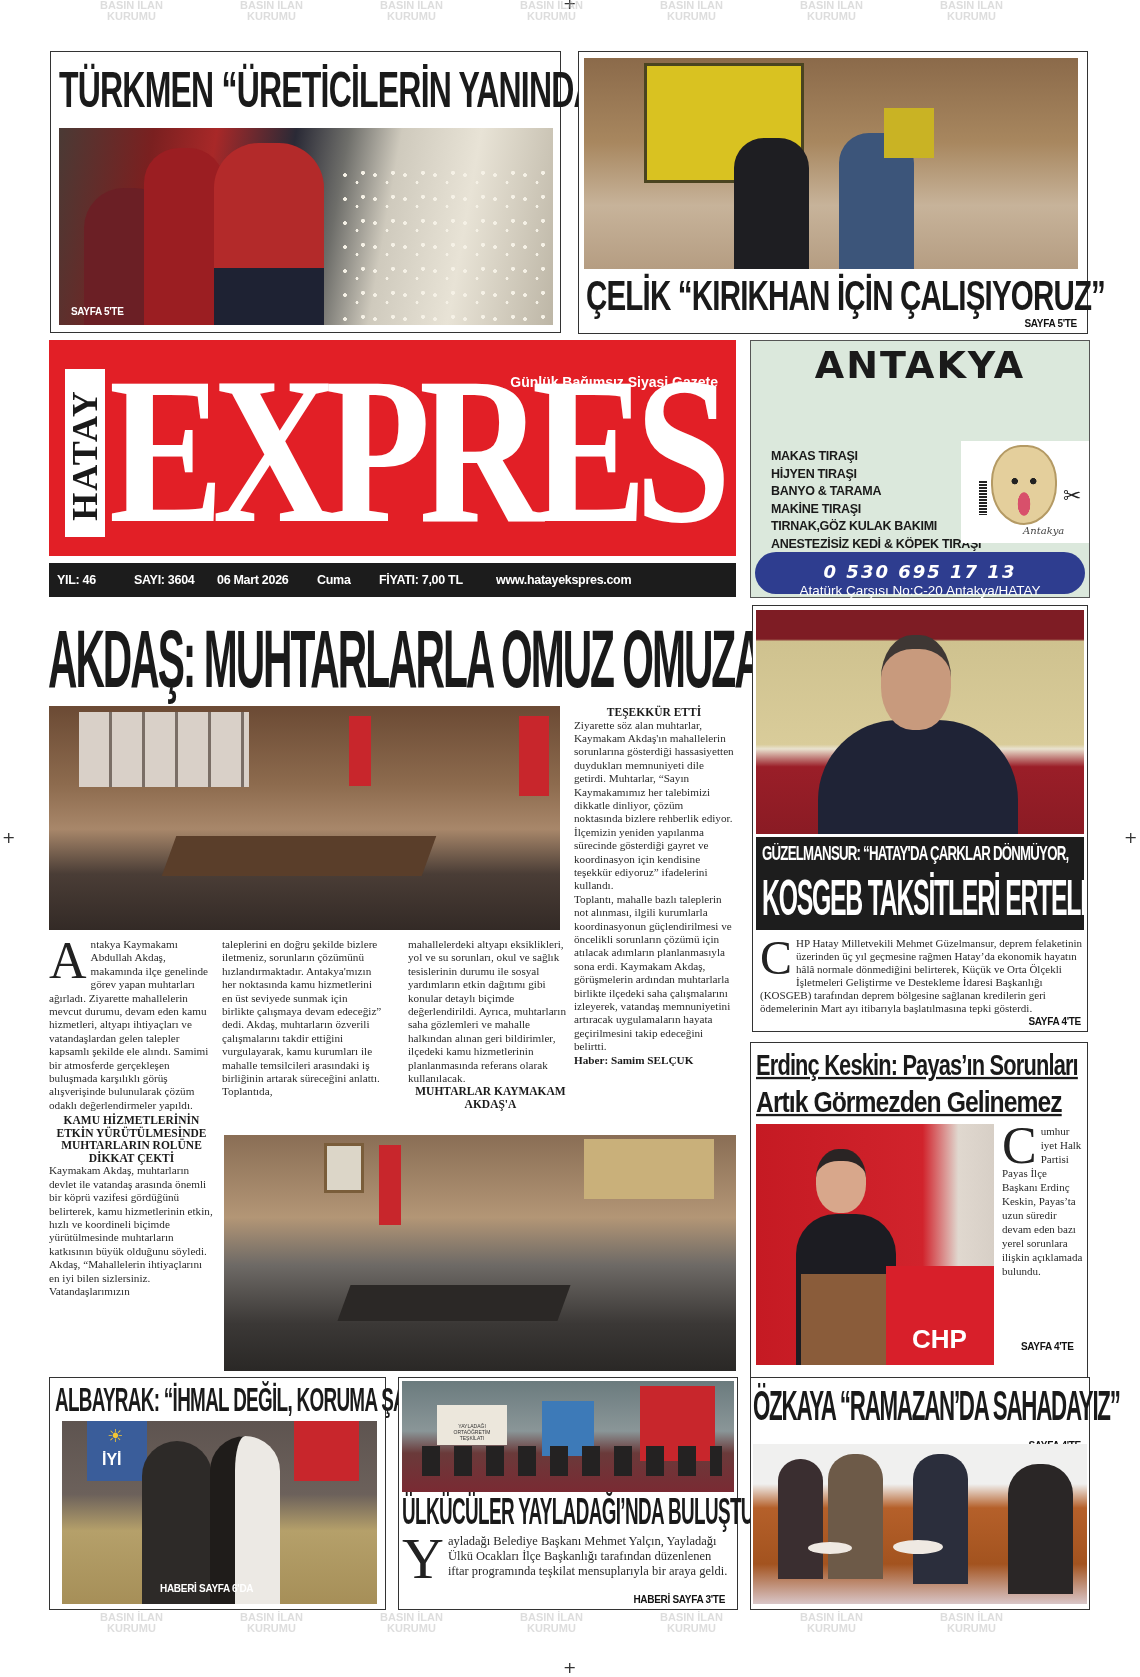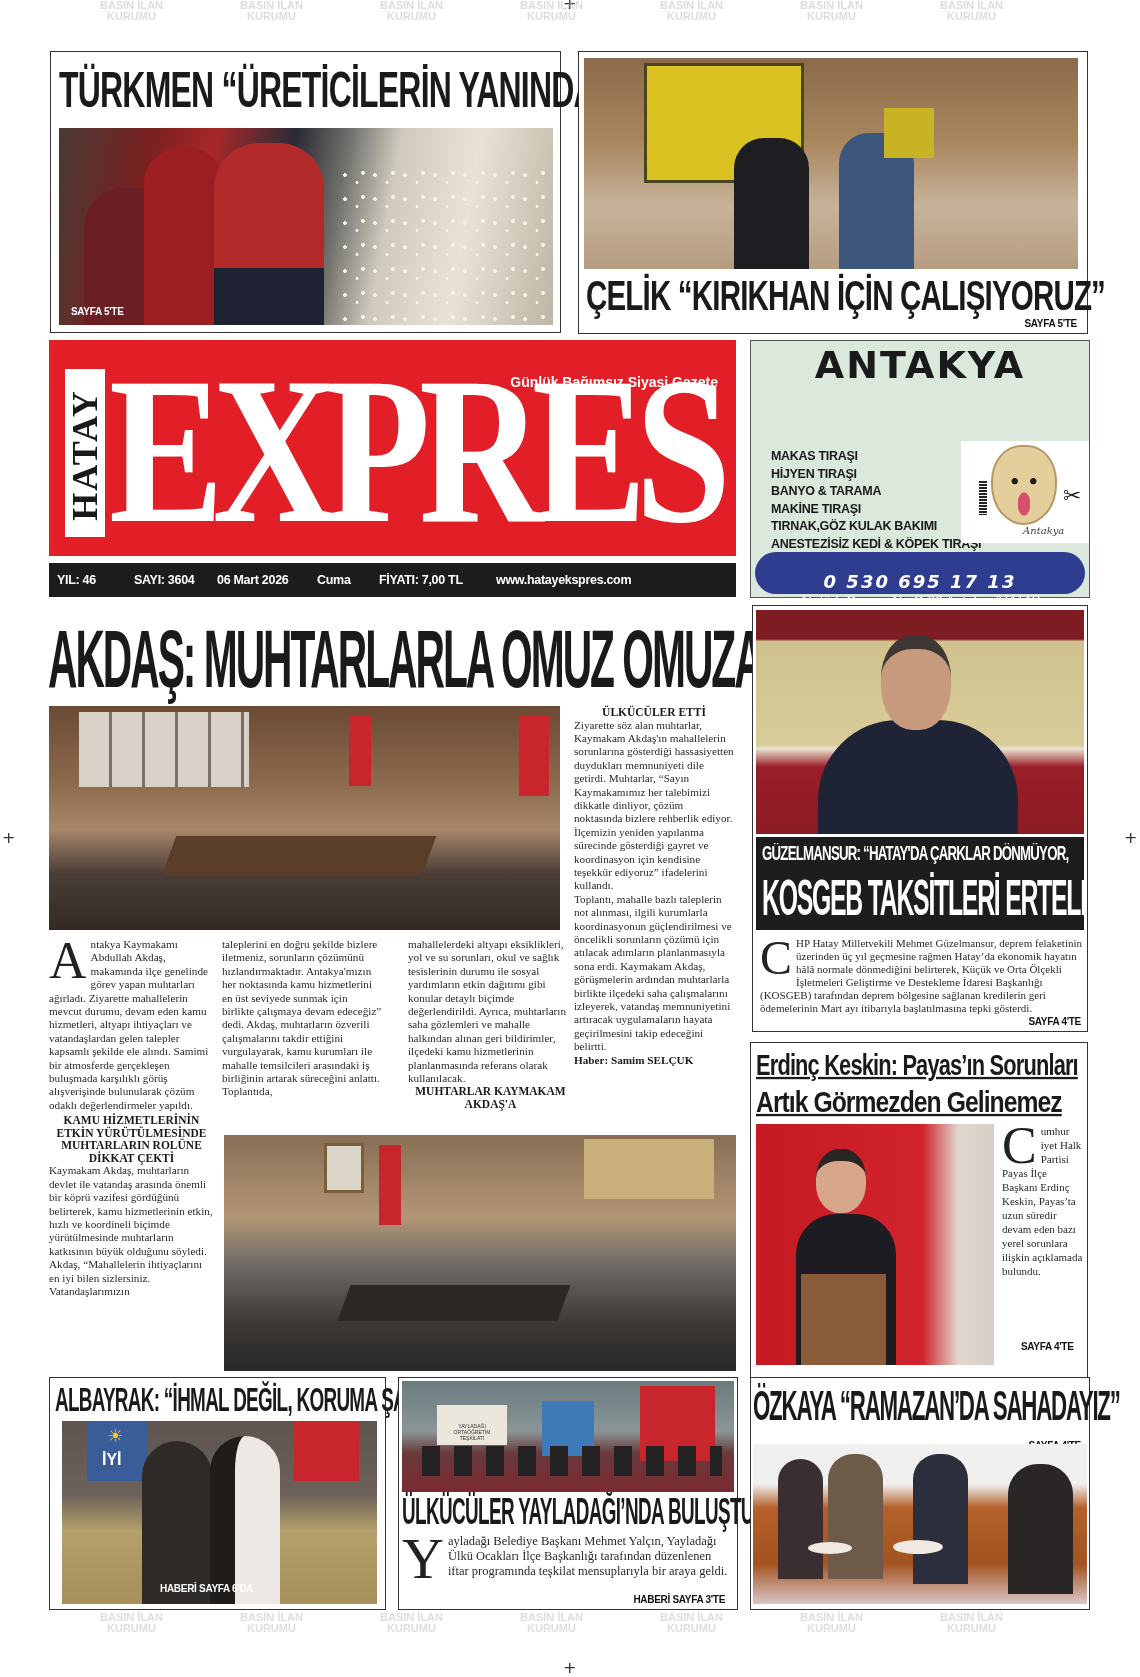--- a/index.html
+++ b/index.html
@@ -79,7 +79,7 @@
     <div style="position:absolute;left:62px;top:84px;font-family:'DejaVu Serif',serif;font-style:italic;font-size:10px;color:#444">Antakya</div>
   </div>
   <div style="position:absolute;left:4px;right:4px;top:211px;height:42px;background:#2e3d8f;border-radius:22px;color:#fff;text-align:center">
-    <div style="font-family:'DejaVu Sans',sans-serif;font-weight:bold;font-style:italic;font-size:18px;line-height:20px;letter-spacing:2px;padding-top:20px">0 530 695 17 13</div>
+    <div style="font-family:'DejaVu Sans',sans-serif;font-weight:bold;font-style:italic;font-size:18px;line-height:20px;letter-spacing:2px;padding-top:10px">0 530 695 17 13</div>
     <div style="font-family:'Liberation Sans',sans-serif;font-size:13.5px;line-height:17px">Atatürk Çarşısı No:C-20 Antakya/HATAY</div>
   </div>
 </div>

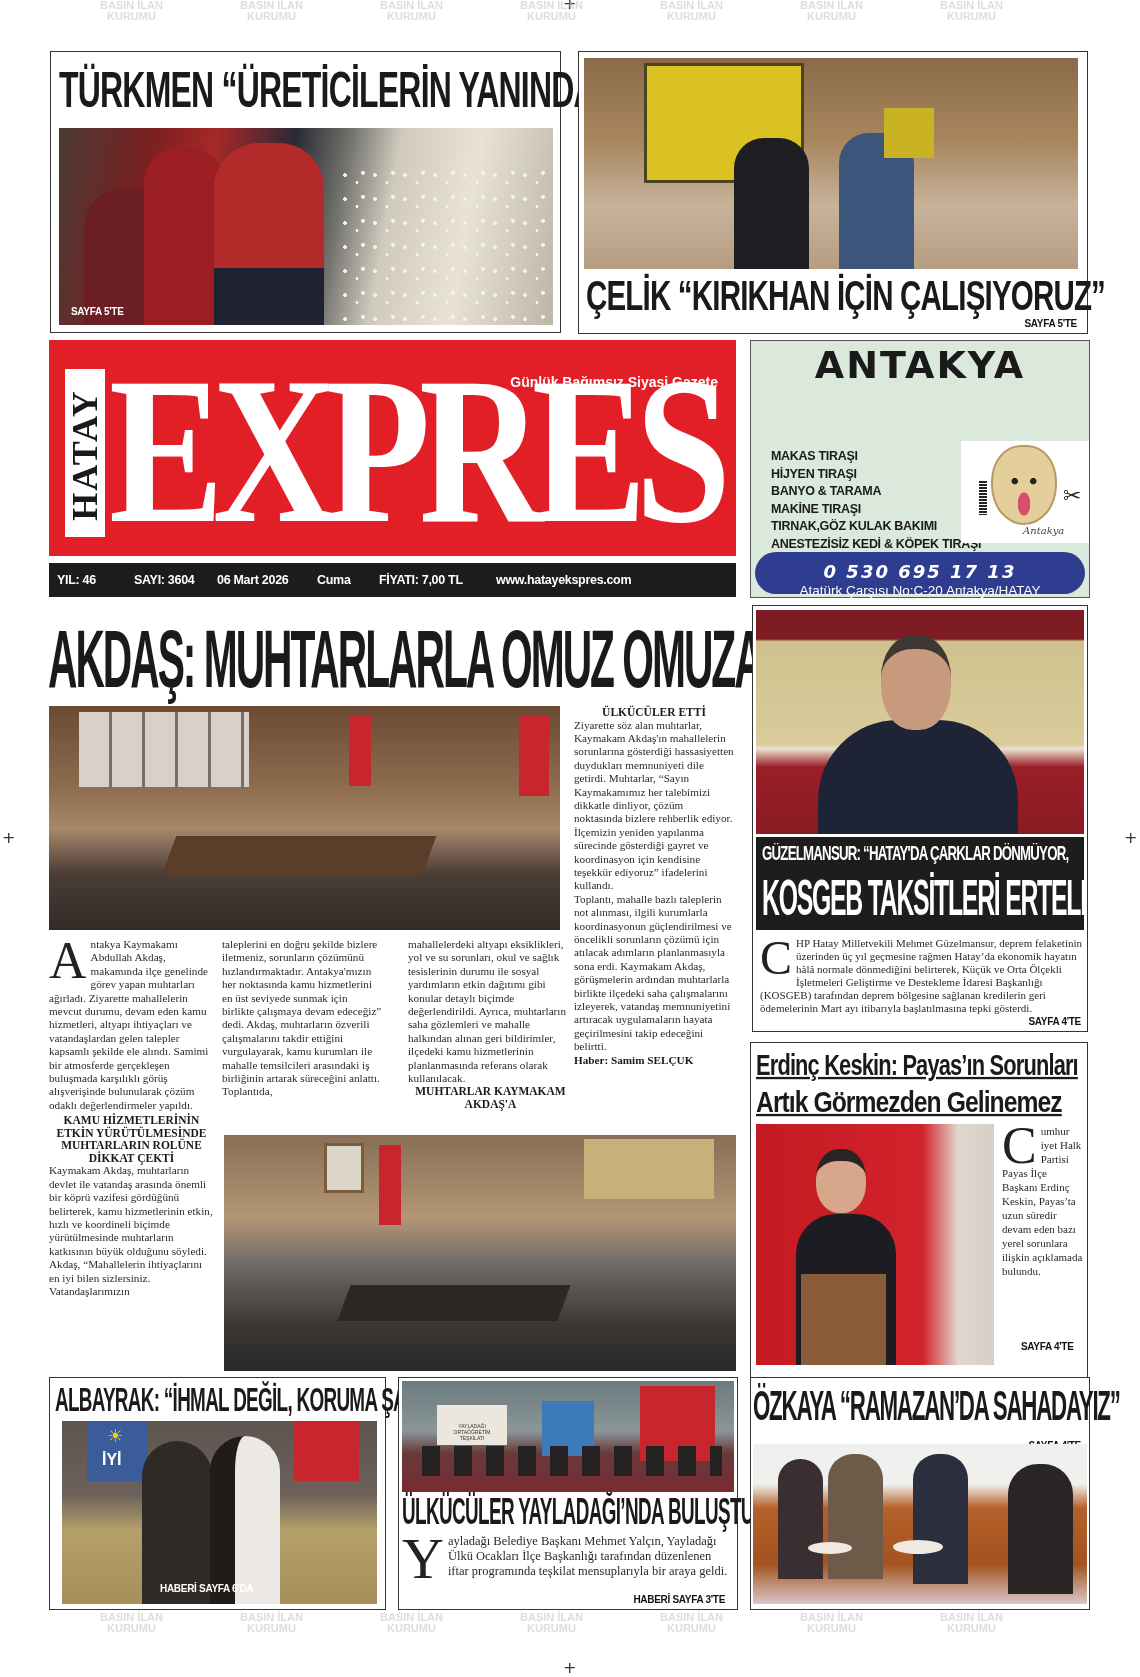--- a/index.html
+++ b/index.html
@@ -94,7 +94,7 @@
 </div>
 
 <div class="txt" style="left:574px;top:706px;width:160px">
-  <div class="sub">ÜLKÜCÜLER ETTİ</div>
+  <div class="sub">TEŞEKKÜR ETTİ</div>
   <p>Ziyarette söz alan muhtarlar, Kaymakam Akdaş'ın mahallelerin sorunlarına gösterdiği hassasiyetten duydukları memnuniyeti dile getirdi. Muhtarlar, “Sayın Kaymakamımız her talebimizi dikkatle dinliyor, çözüm noktasında bizlere rehberlik ediyor. İlçemizin yeniden yapılanma sürecinde gösterdiği gayret ve koordinasyon için kendisine teşekkür ediyoruz” ifadelerini kullandı.</p>
   <p>Toplantı, mahalle bazlı taleplerin not alınması, ilgili kurumlarla koordinasyonun güçlendirilmesi ve öncelikli sorunların çözümü için atılacak adımların planlanmasıyla sona erdi. Kaymakam Akdaş, görüşmelerin ardından muhtarlarla birlikte ilçedeki saha çalışmalarını izleyerek, vatandaş memnuniyetini artıracak uygulamaların hayata geçirilmesini takip edeceğini belirtti.</p>
   <p style="font-weight:bold;color:#1a1a1a">Haber: Samim SELÇUK</p>

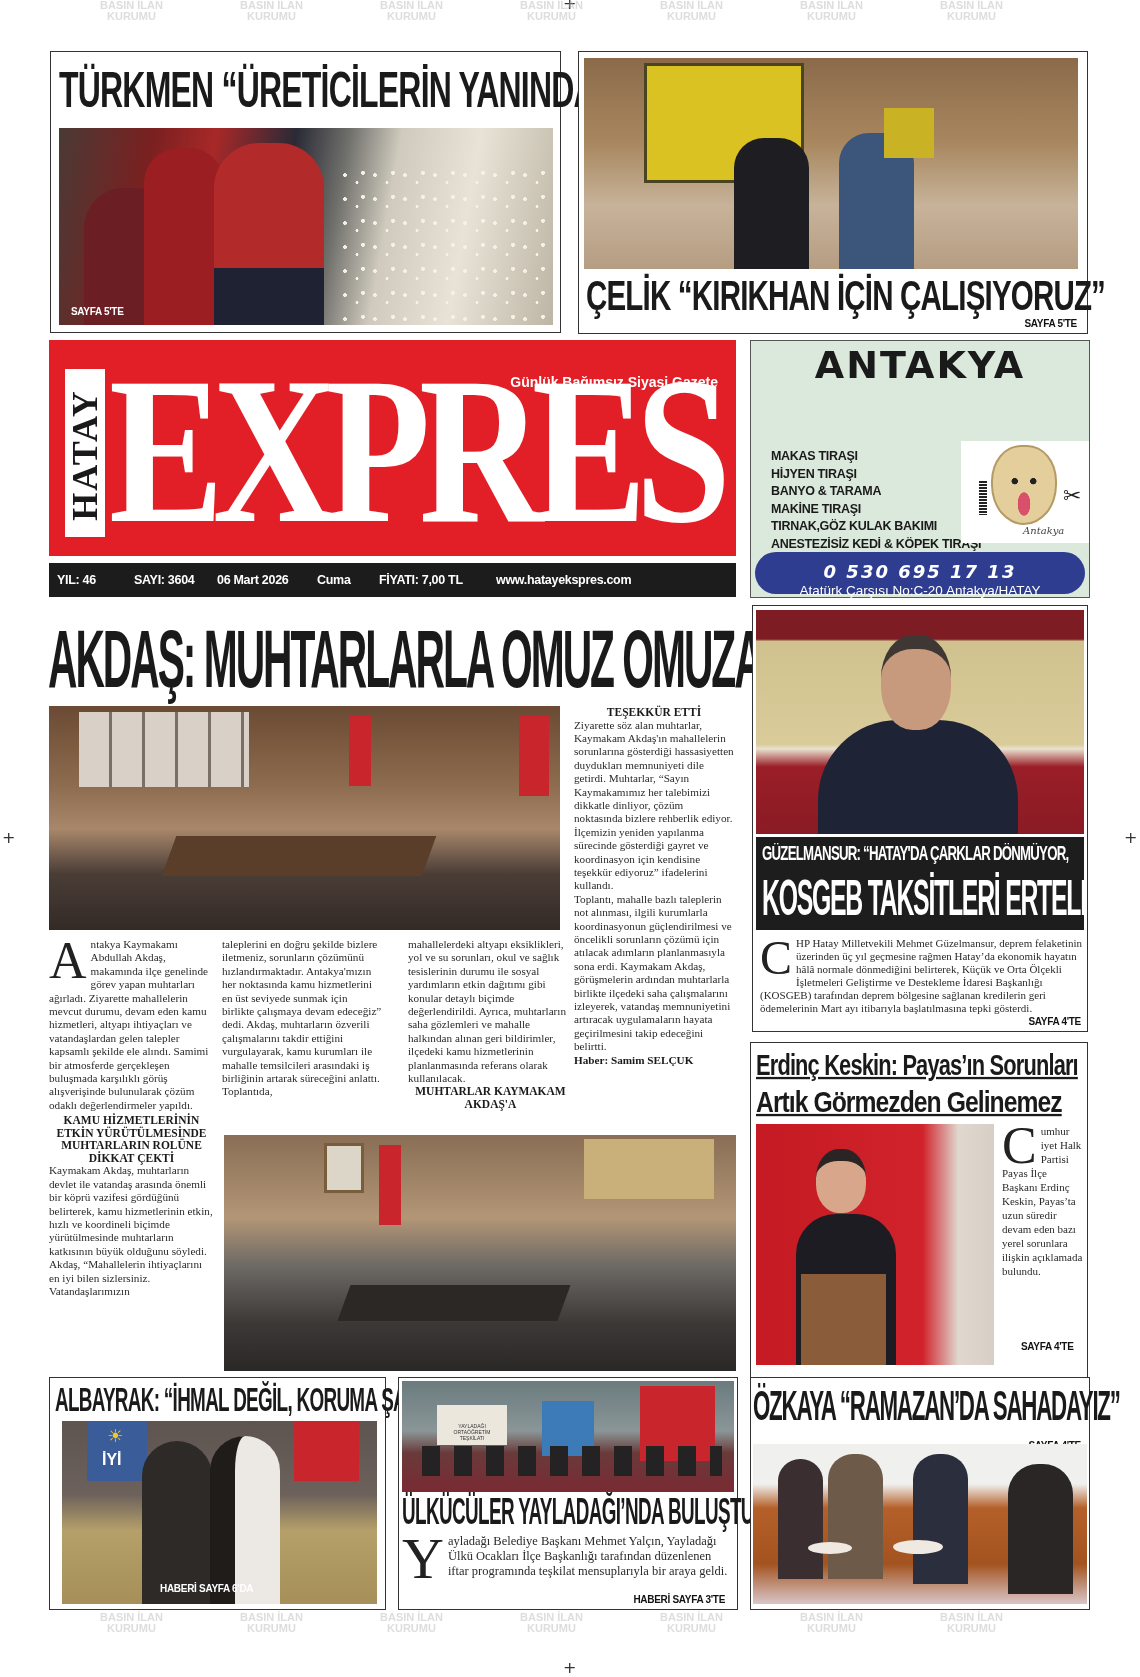--- a/index.html
+++ b/index.html
@@ -146,6 +146,9 @@
     <div style="position:absolute;left:40px;top:90px;width:100px;height:151px;border-radius:40px 40px 0 0;background:#1c1c22"></div>
     <div style="position:absolute;left:60px;top:25px;width:50px;height:64px;border-radius:45%;background:#d8a78b;border-top:12px solid #2a2424"></div>
     <div style="position:absolute;left:45px;top:150px;width:85px;height:91px;background:#8a5c3a"></div>
+    <div style="position:absolute;left:130px;top:142px;width:108px;height:99px;background:#d81f2a">
+      <span style="position:absolute;left:26px;top:58px;font-family:'Liberation Sans',sans-serif;font-weight:bold;font-size:26px;color:#fff">CHP</span>
+    </div>
   </div>
   <div class="txt" style="left:251px;top:81px;width:82px;font-size:11px;line-height:14px">
     <span class="drop" style="font-size:52px;line-height:40px">C</span>

